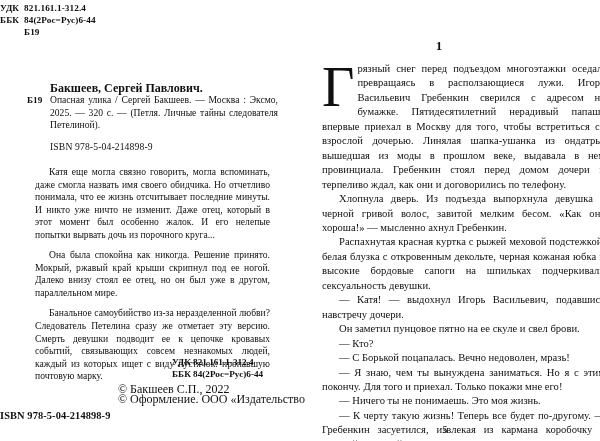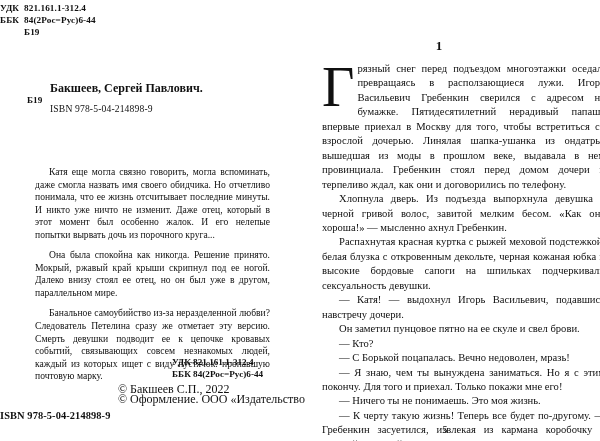--- a/index.html
+++ b/index.html
@@ -189,6 +189,7 @@
     <div class="author-line">Бакшеев, Сергей Павлович.</div>
     <div class="title-desc">
       <span class="marker">Б19</span>
+      <span>Опасная улика / Сергей Бакшеев. — Москва : Эксмо, 2025. — 320 с. — (Петля. Личные тайны следователя Петелиной).</span>
     </div>
     <div class="isbn-inline">ISBN 978-5-04-214898-9</div>
   </div>

